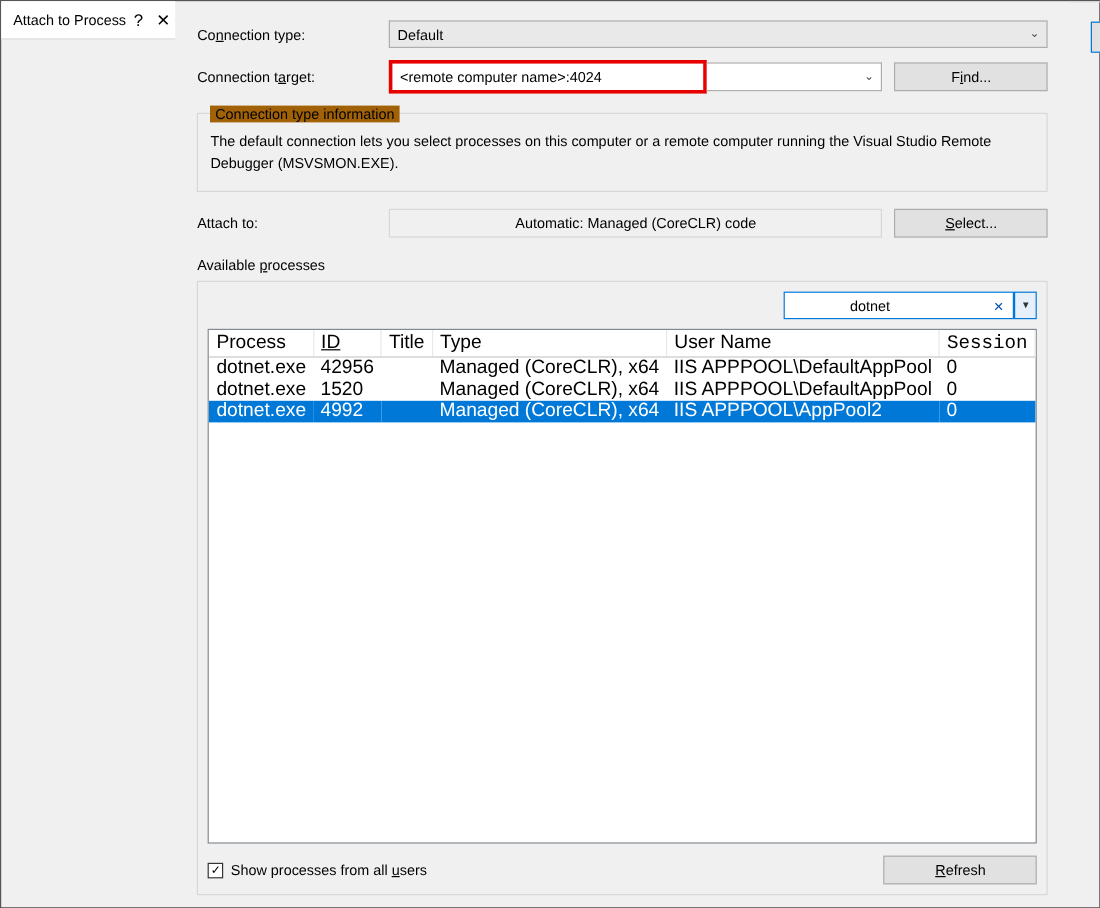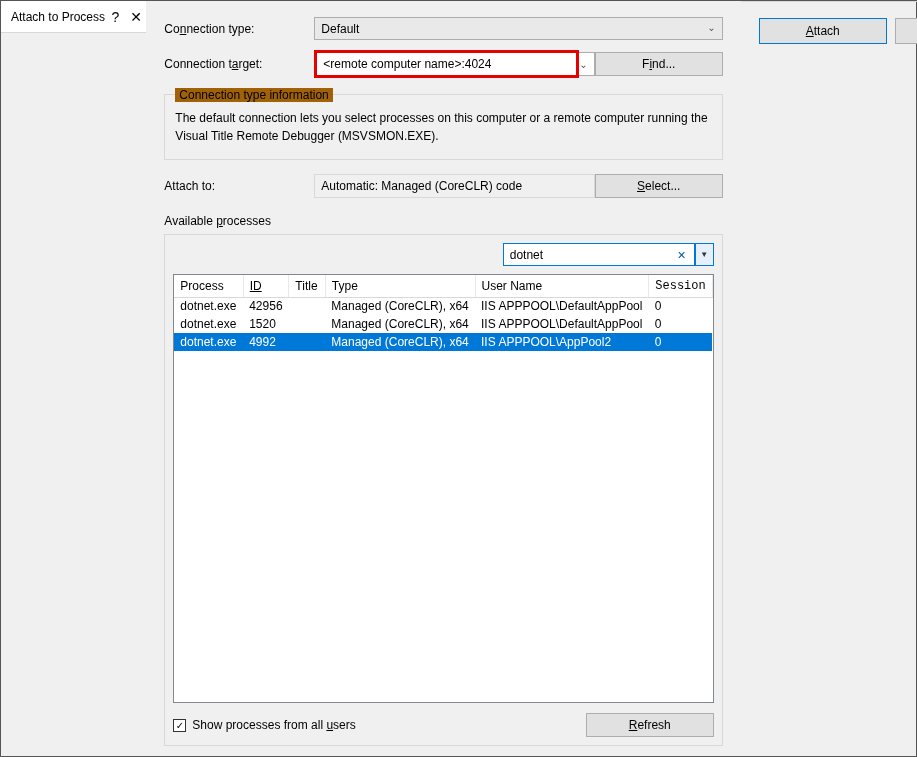--- a/index.html
+++ b/index.html
@@ -45,7 +45,7 @@
     display: flex;
     align-items: center;
     margin-bottom: 10px;
-    gap: 0;
+    gap: 10px;
   }
   .form-label {
     width: 150px;

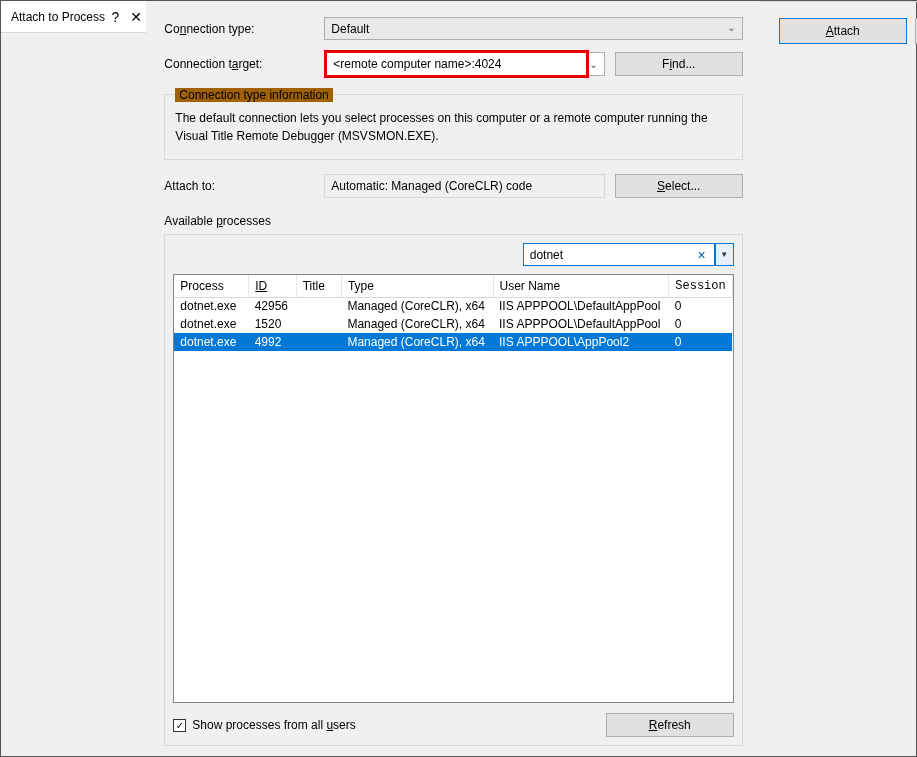--- a/index.html
+++ b/index.html
@@ -277,7 +277,7 @@
 
     <div class="info-group">
       <span class="grp-title">Connection type information</span>
-      <div class="grp-body">The default connection lets you select processes on this computer or a remote computer running the Visual Title Remote Debugger (MSVSMON.EXE).</div>
+      <div class="grp-body">The default connection lets you select processes on this computer or a remote computer running the Visual Studio Remote Debugger (MSVSMON.EXE).</div>
     </div>
 
     <div class="form-row">

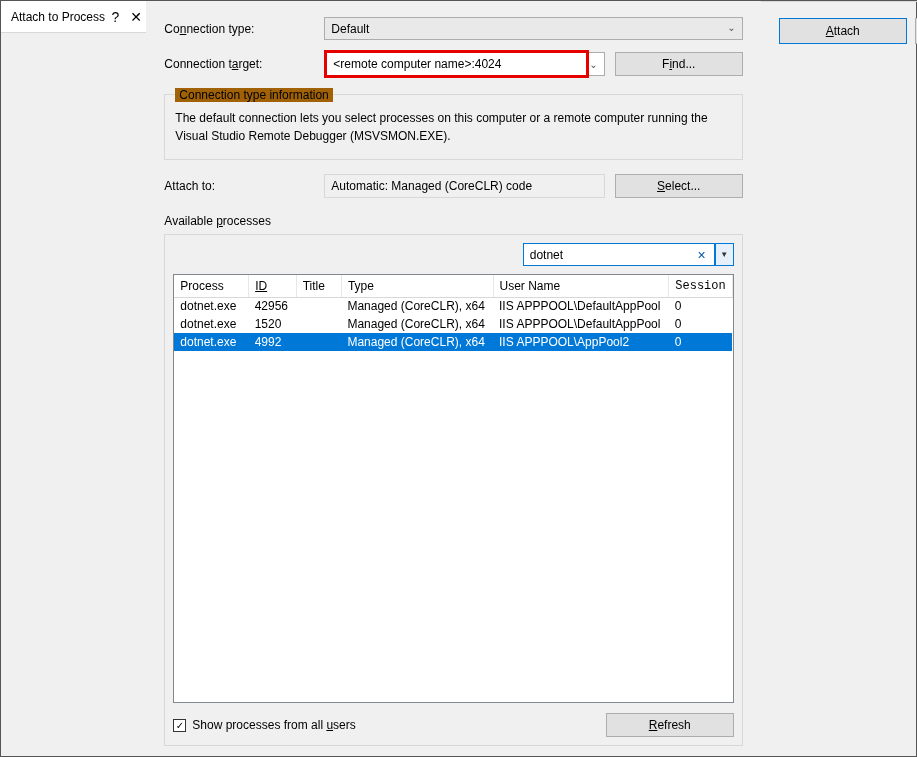--- a/index.html
+++ b/index.html
@@ -122,6 +122,7 @@
     display: flex;
     align-items: center;
     padding: 0 6px;
+    justify-content: center;
   }
   .section-label {
     margin: 6px 0 6px 0;

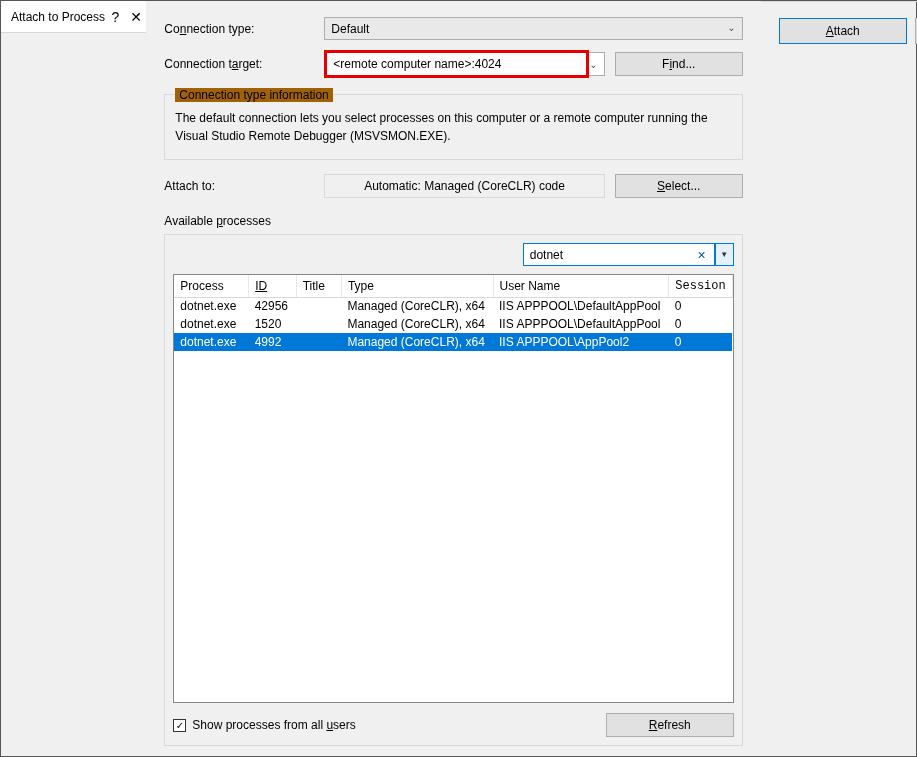--- a/index.html
+++ b/index.html
@@ -149,7 +149,7 @@
     align-items: center;
     padding: 0 4px 0 6px;
   }
-  .filter-box .ftext { flex:1; }
+  .filter-box .ftext { flex:1;margin-left:48px; }
   .filter-box .fclear {
     color: #0055aa;
     font-size: 14px;

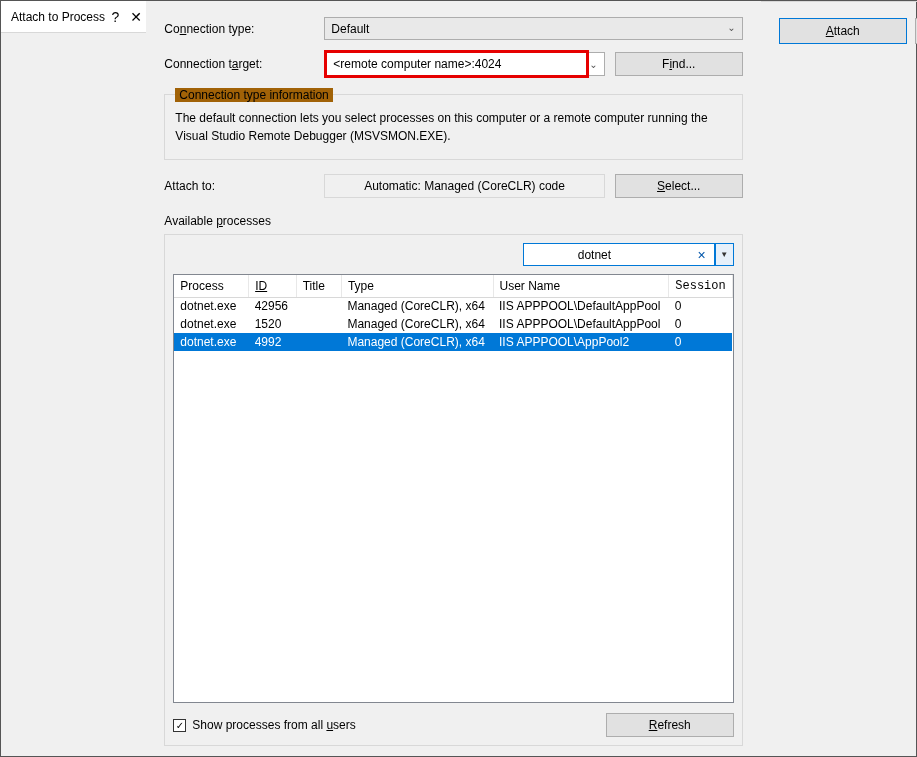--- a/index.html
+++ b/index.html
@@ -174,7 +174,7 @@
   table.process-table {
     width: 100%;
     border-collapse: collapse;
-    font-size: 12px;
+    font-size: 16px;
   }
   table.process-table th {
     text-align: left;

